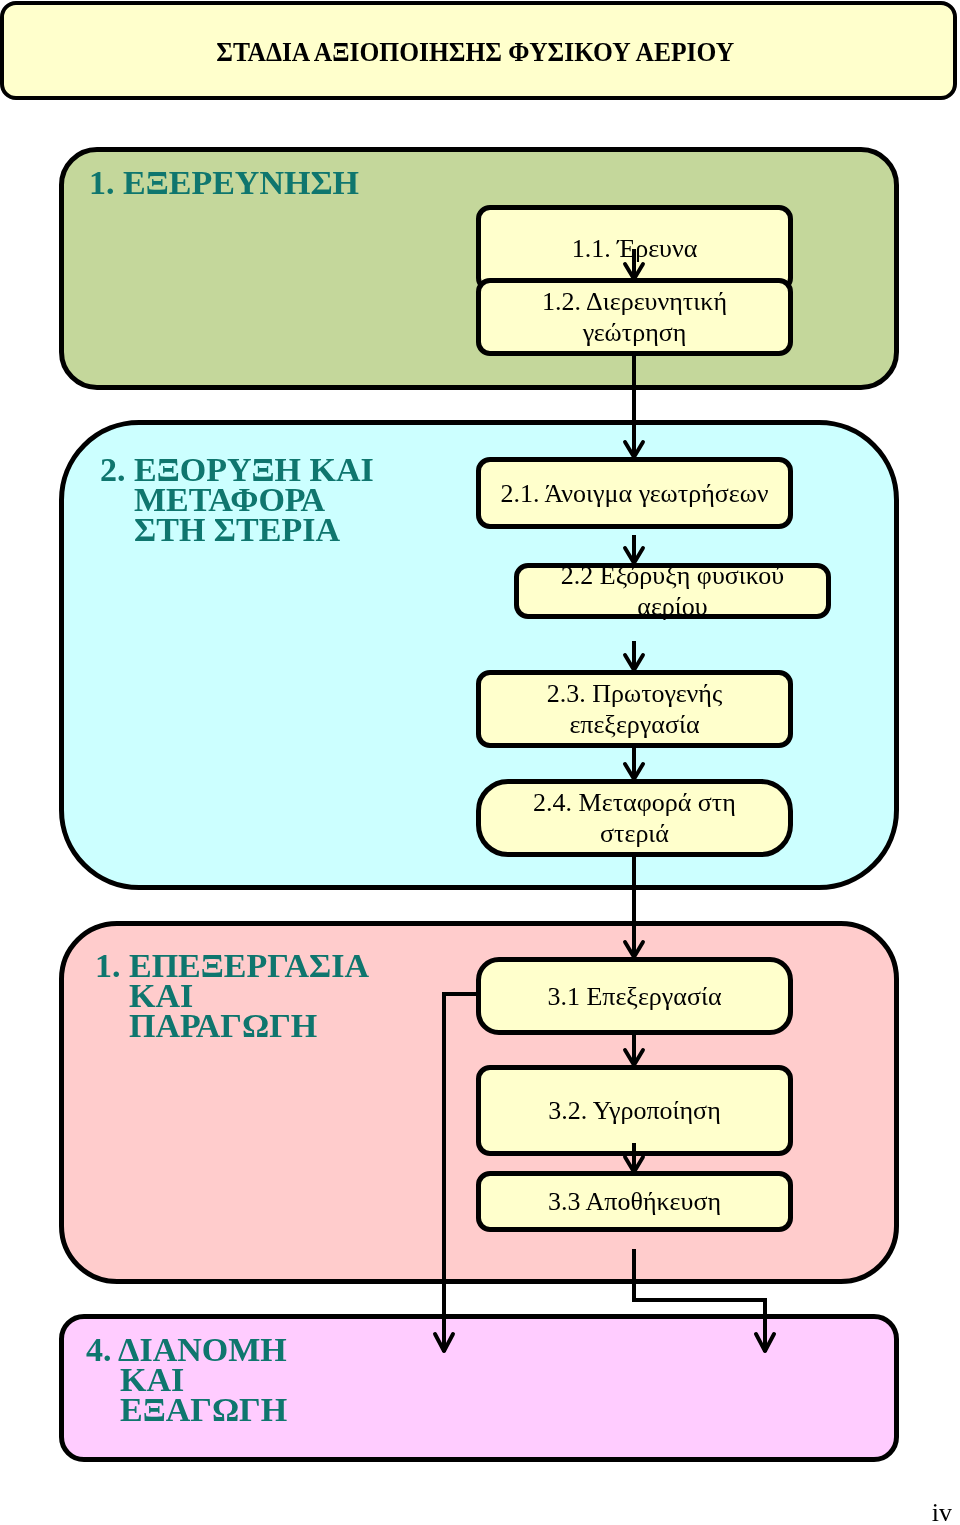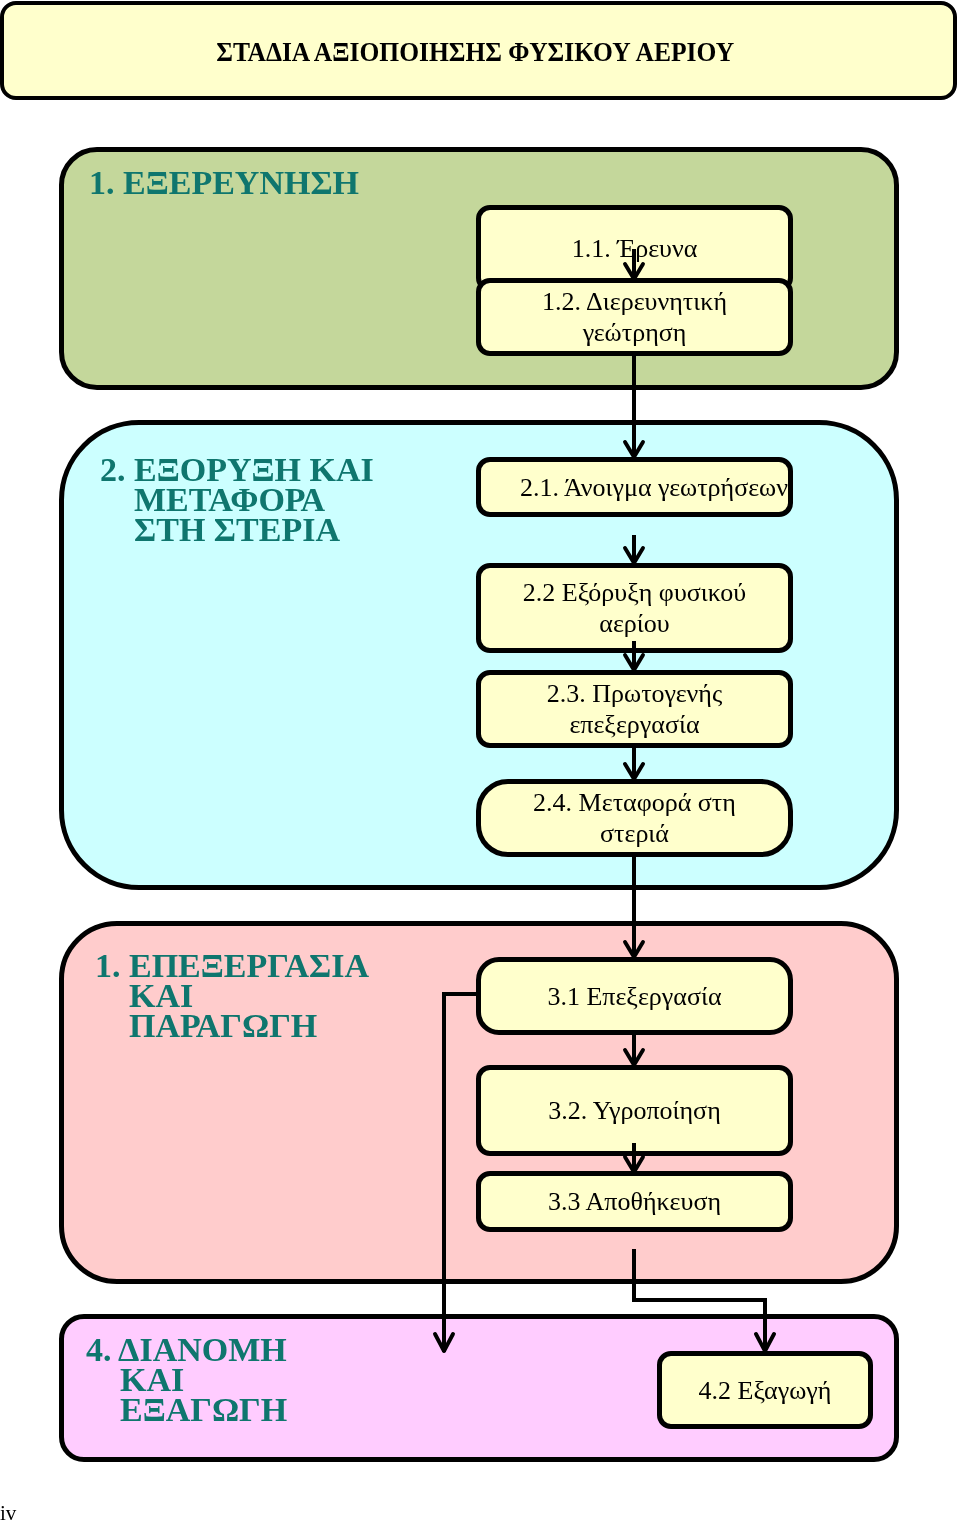--- a/index.html
+++ b/index.html
@@ -52,7 +52,7 @@
     ΜΕΤΑΦΟΡΑ
     ΣΤΗ ΣΤΕΡΙΑ</div>
 
-  <div class="node" style="top:457px;height:60px;justify-content:flex-end;">
+  <div class="node" style="top:457px;height:72px;">
     <span>2.1. Άνοιγμα γεωτρήσεων</span>
   </div>
   <div class="node" style="top:563px;height:90px;">

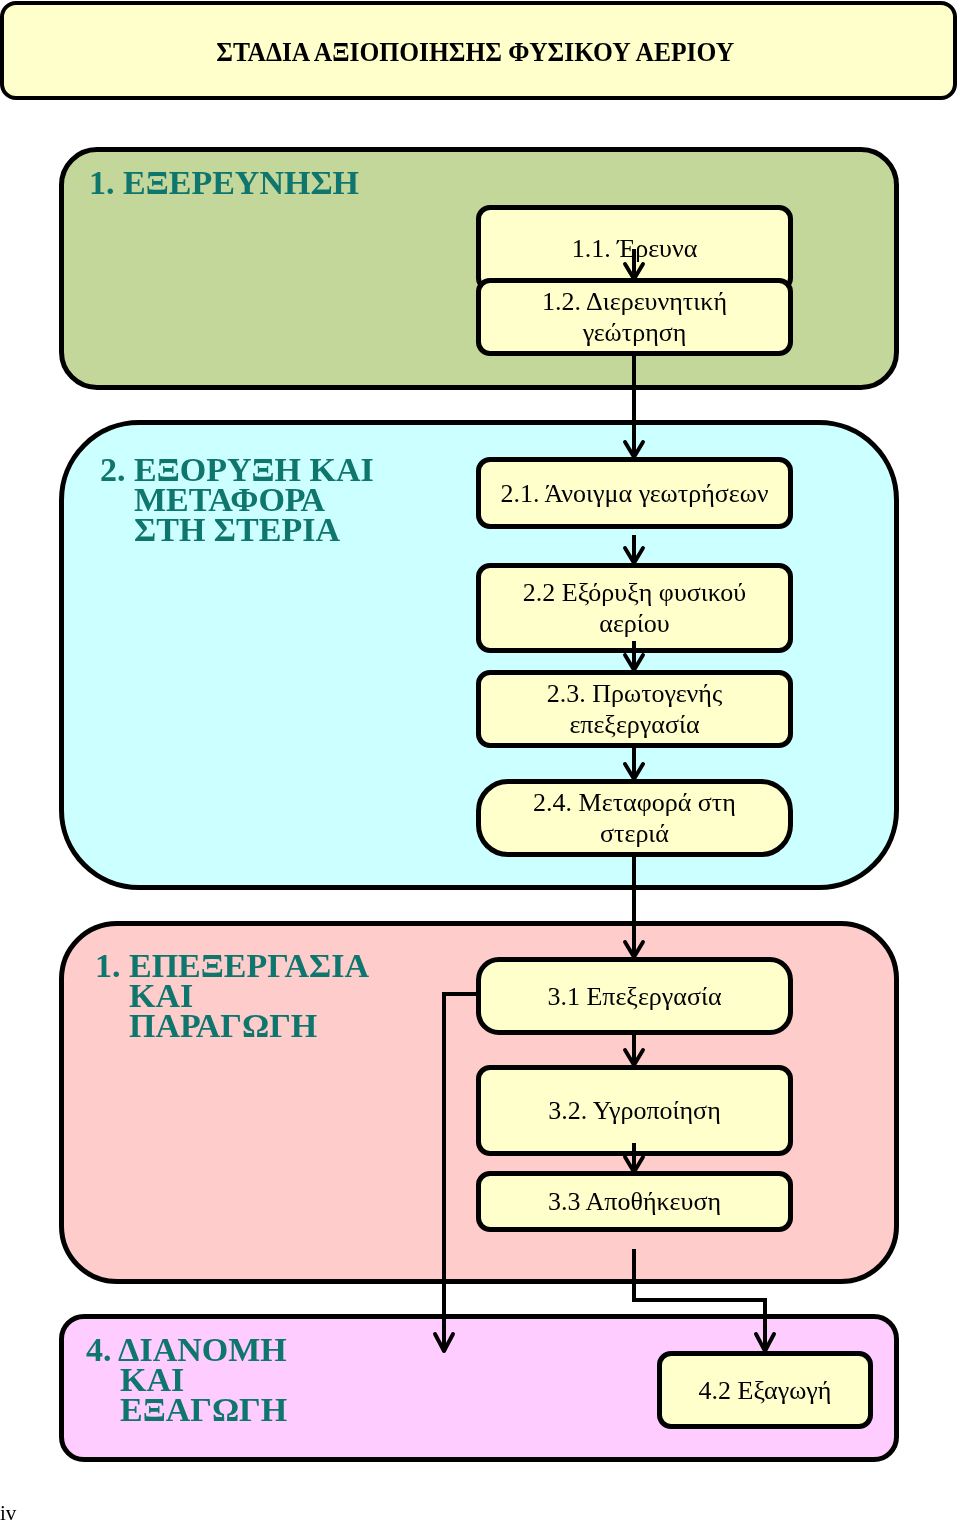--- a/index.html
+++ b/index.html
@@ -55,7 +55,7 @@
   <div class="node" style="top:457px;height:72px;">
     <span>2.1. Άνοιγμα γεωτρήσεων</span>
   </div>
-  <div class="node" style="top:563px;height:90px;">
+  <div class="node" style="top:563px;height:56px;margin-left:38px;">
     <span>2.2 Εξόρυξη φυσικού
 αερίου</span>
   </div>

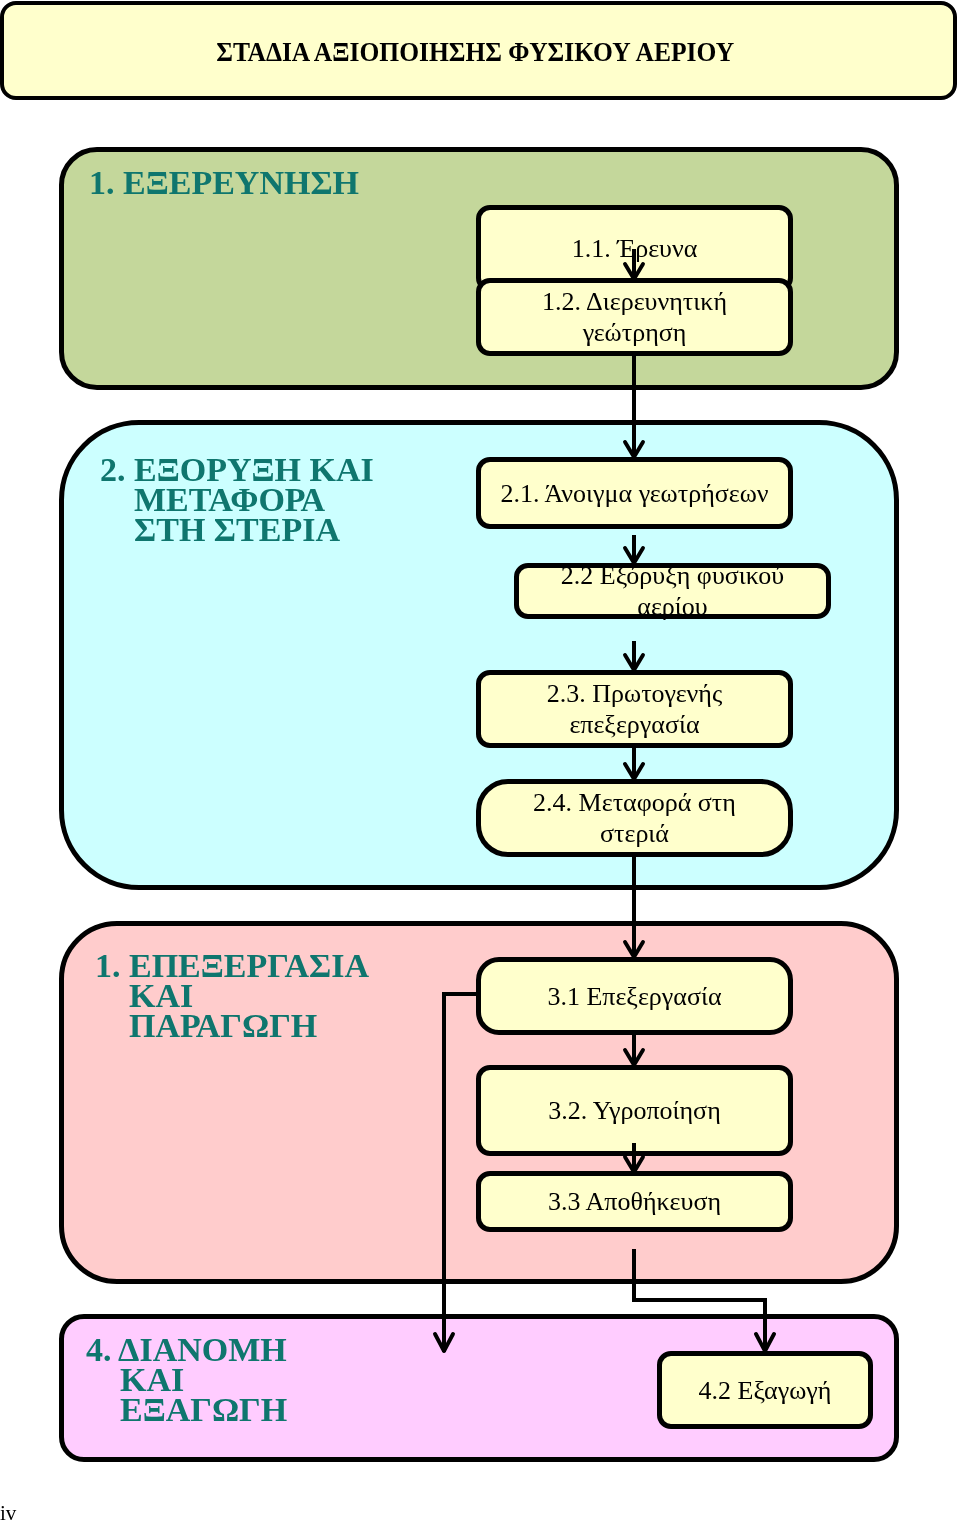--- a/index.html
+++ b/index.html
@@ -88,9 +88,6 @@
     ΚΑΙ
     ΕΞΑΓΩΓΗ</div>
 
-  <div class="node" style="left:657px;width:216px;top:1351px;height:78px;">
-    <span>4.2 Εξαγωγή</span>
-  </div>
 
   <svg class="conn" viewBox="0 0 960 1525">
     <g stroke="#000000" stroke-width="4" fill="none" stroke-linecap="butt" stroke-linejoin="miter">

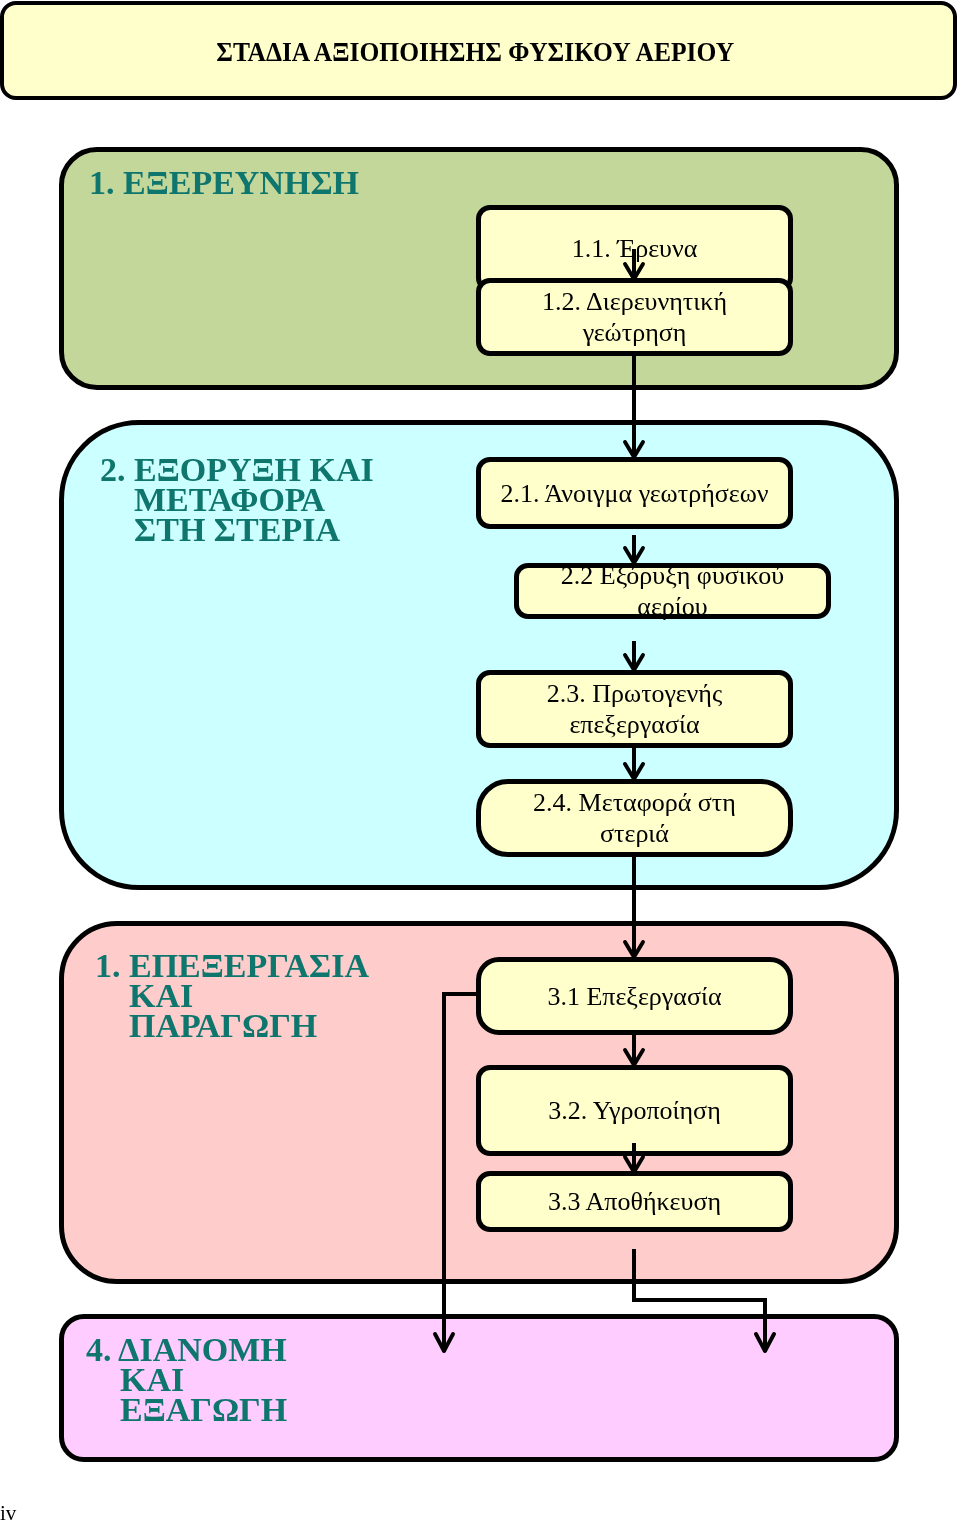--- a/index.html
+++ b/index.html
@@ -24,8 +24,8 @@
     white-space:pre-line;position:relative;top:0px;}
 
   svg.conn{position:absolute;left:0;top:0;width:960px;height:1525px;pointer-events:none;}
-  .pageno{position:absolute;left:0;top:1500px;width:952px;font-size:21px;line-height:26px;
-    color:#000000;text-align:left;}
+  .pageno{position:absolute;left:0;top:1500px;width:952px;font-size:26px;line-height:26px;
+    color:#000000;text-align:right;}
 </style>
 </head>
 <body>

